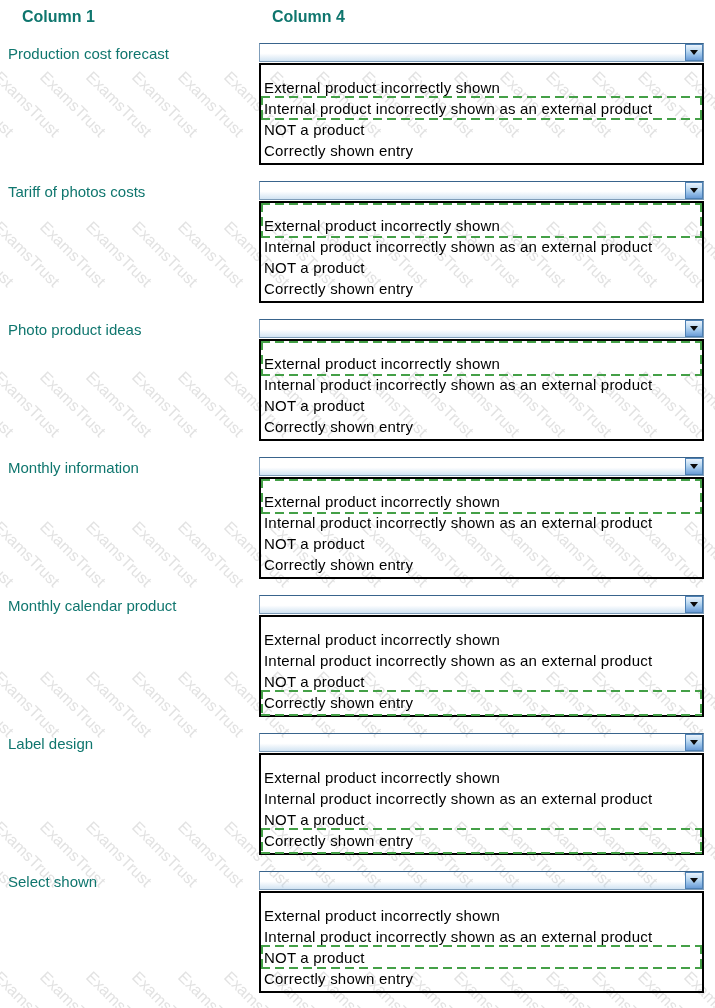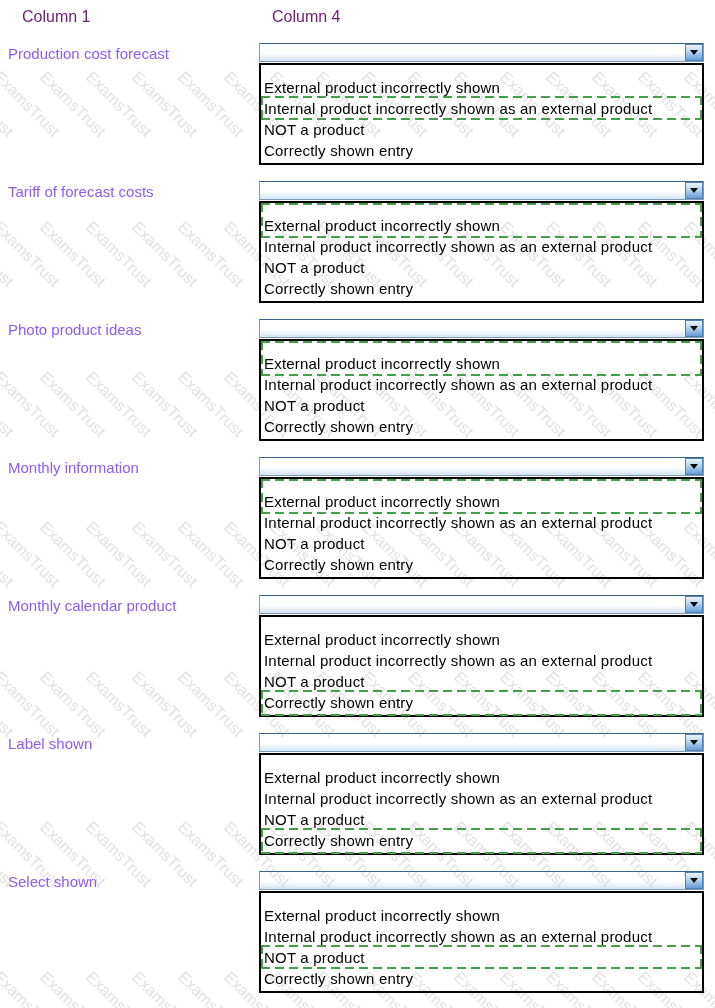--- a/index.html
+++ b/index.html
@@ -28,7 +28,7 @@
 
   .col-header {
     position: absolute; top: 8px;
-    font-size: 16px; font-weight: 400; color: #701a75;
+    font-size: 16px; font-weight: 700; color: #0f766e;
   }
 
   .group { position: absolute; left: 0; width: 715px; height: 124px; }

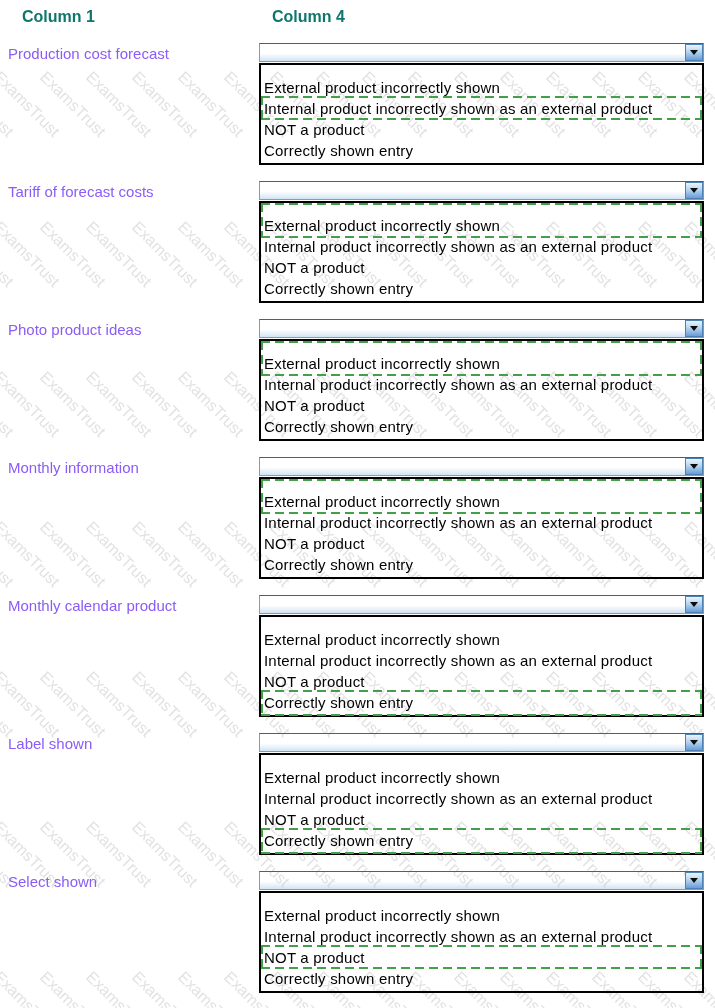--- a/index.html
+++ b/index.html
@@ -35,7 +35,7 @@
 
   .row-label {
     position: absolute; left: 8px; top: 2px;
-    font-size: 15px; color: #8b5cf6; white-space: nowrap; text-align: center;
+    font-size: 15px; color: #0f766e; white-space: nowrap; text-align: center;
   }
 
   

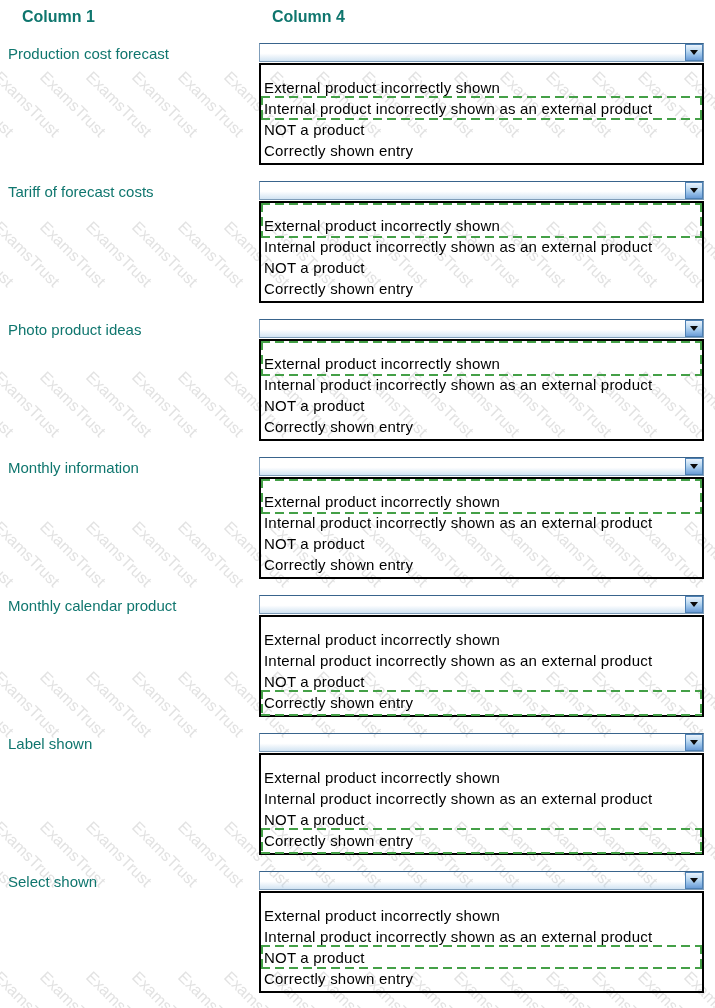--- a/index.html
+++ b/index.html
@@ -241,7 +241,7 @@
   </div>
 
   <div class="group" style="top:181px">
-    <div class="row-label">Tariff of forecast costs</div>
+    <div class="row-label">Tariff of photos costs</div>
     <div class="combo">
       <span class="combo-value"></span>
       <span class="combo-btn">

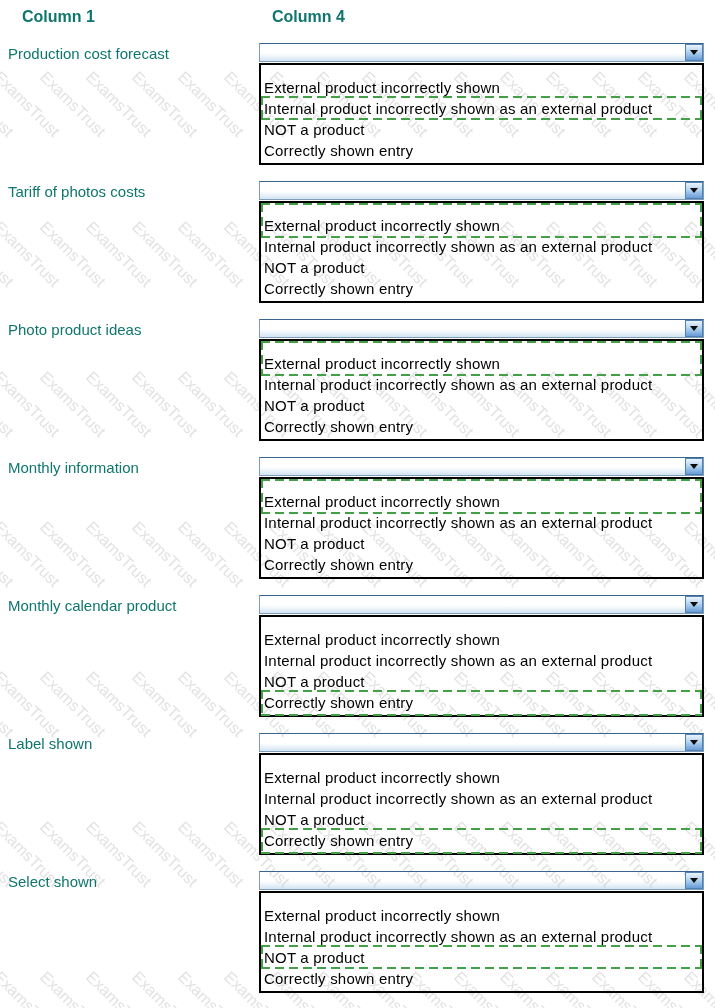--- a/index.html
+++ b/index.html
@@ -305,7 +305,7 @@
   </div>
 
   <div class="group" style="top:733px">
-    <div class="row-label">Label shown</div>
+    <div class="row-label">Label design</div>
     <div class="combo">
       <span class="combo-value"></span>
       <span class="combo-btn">

